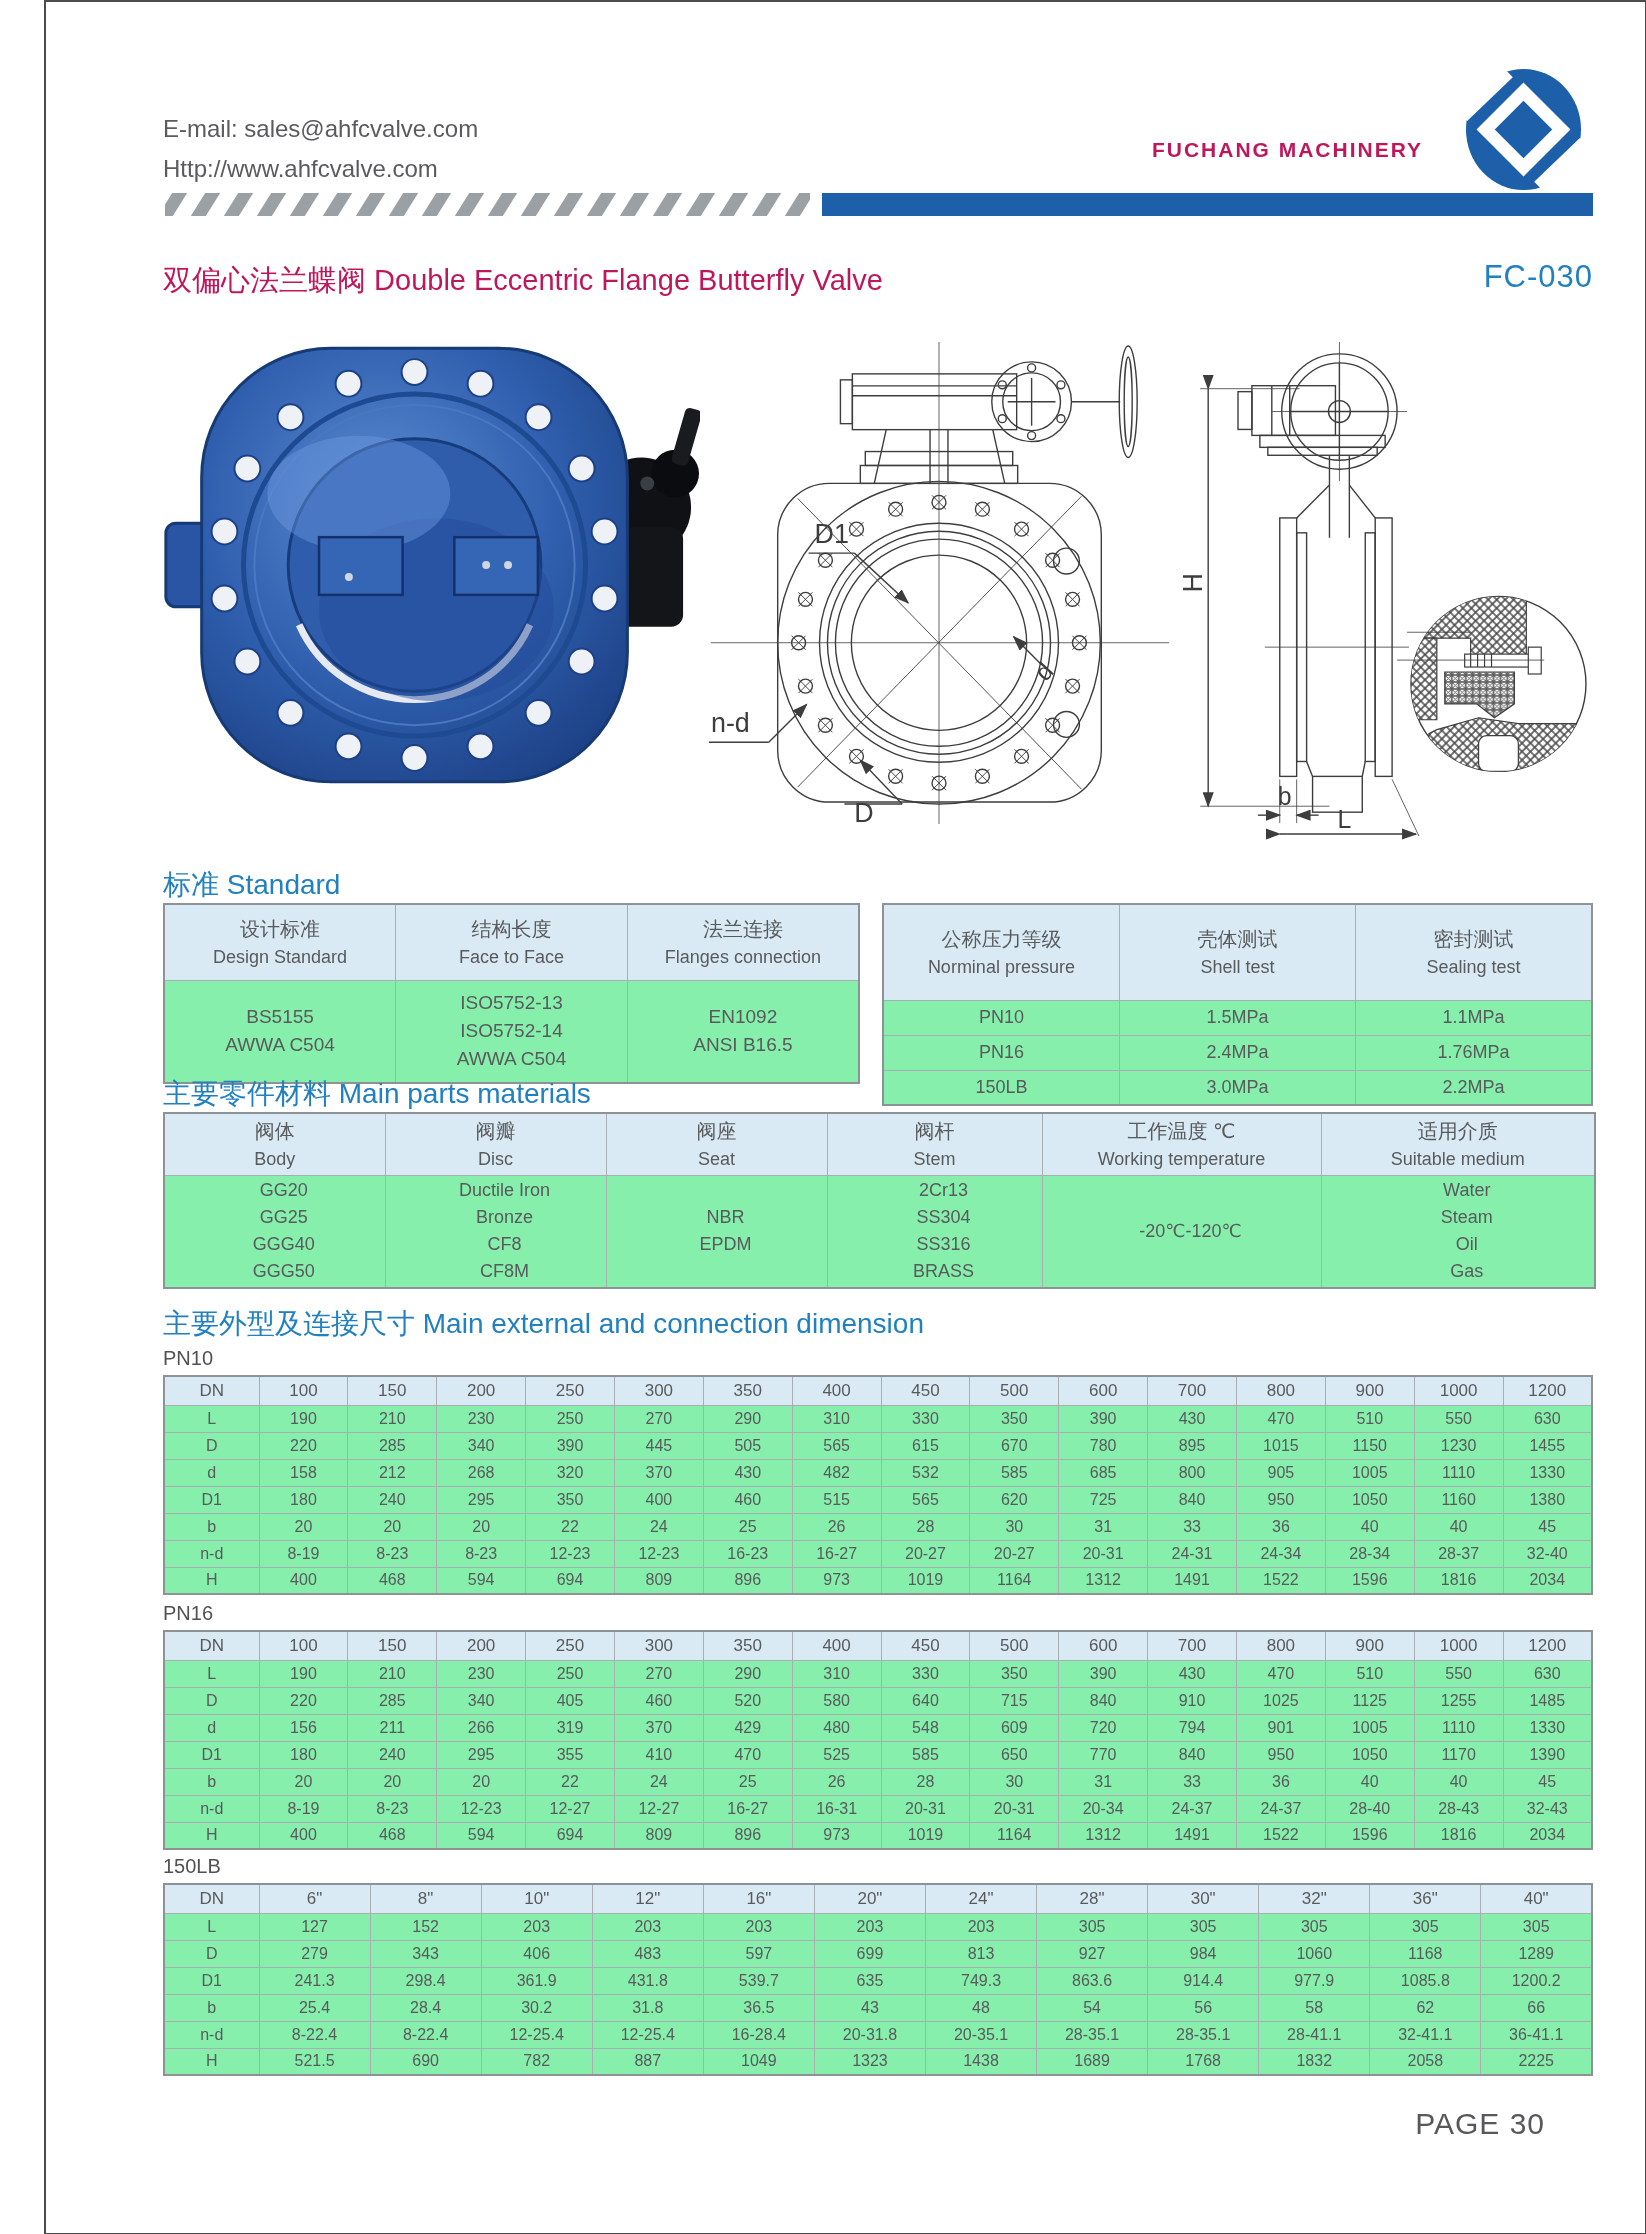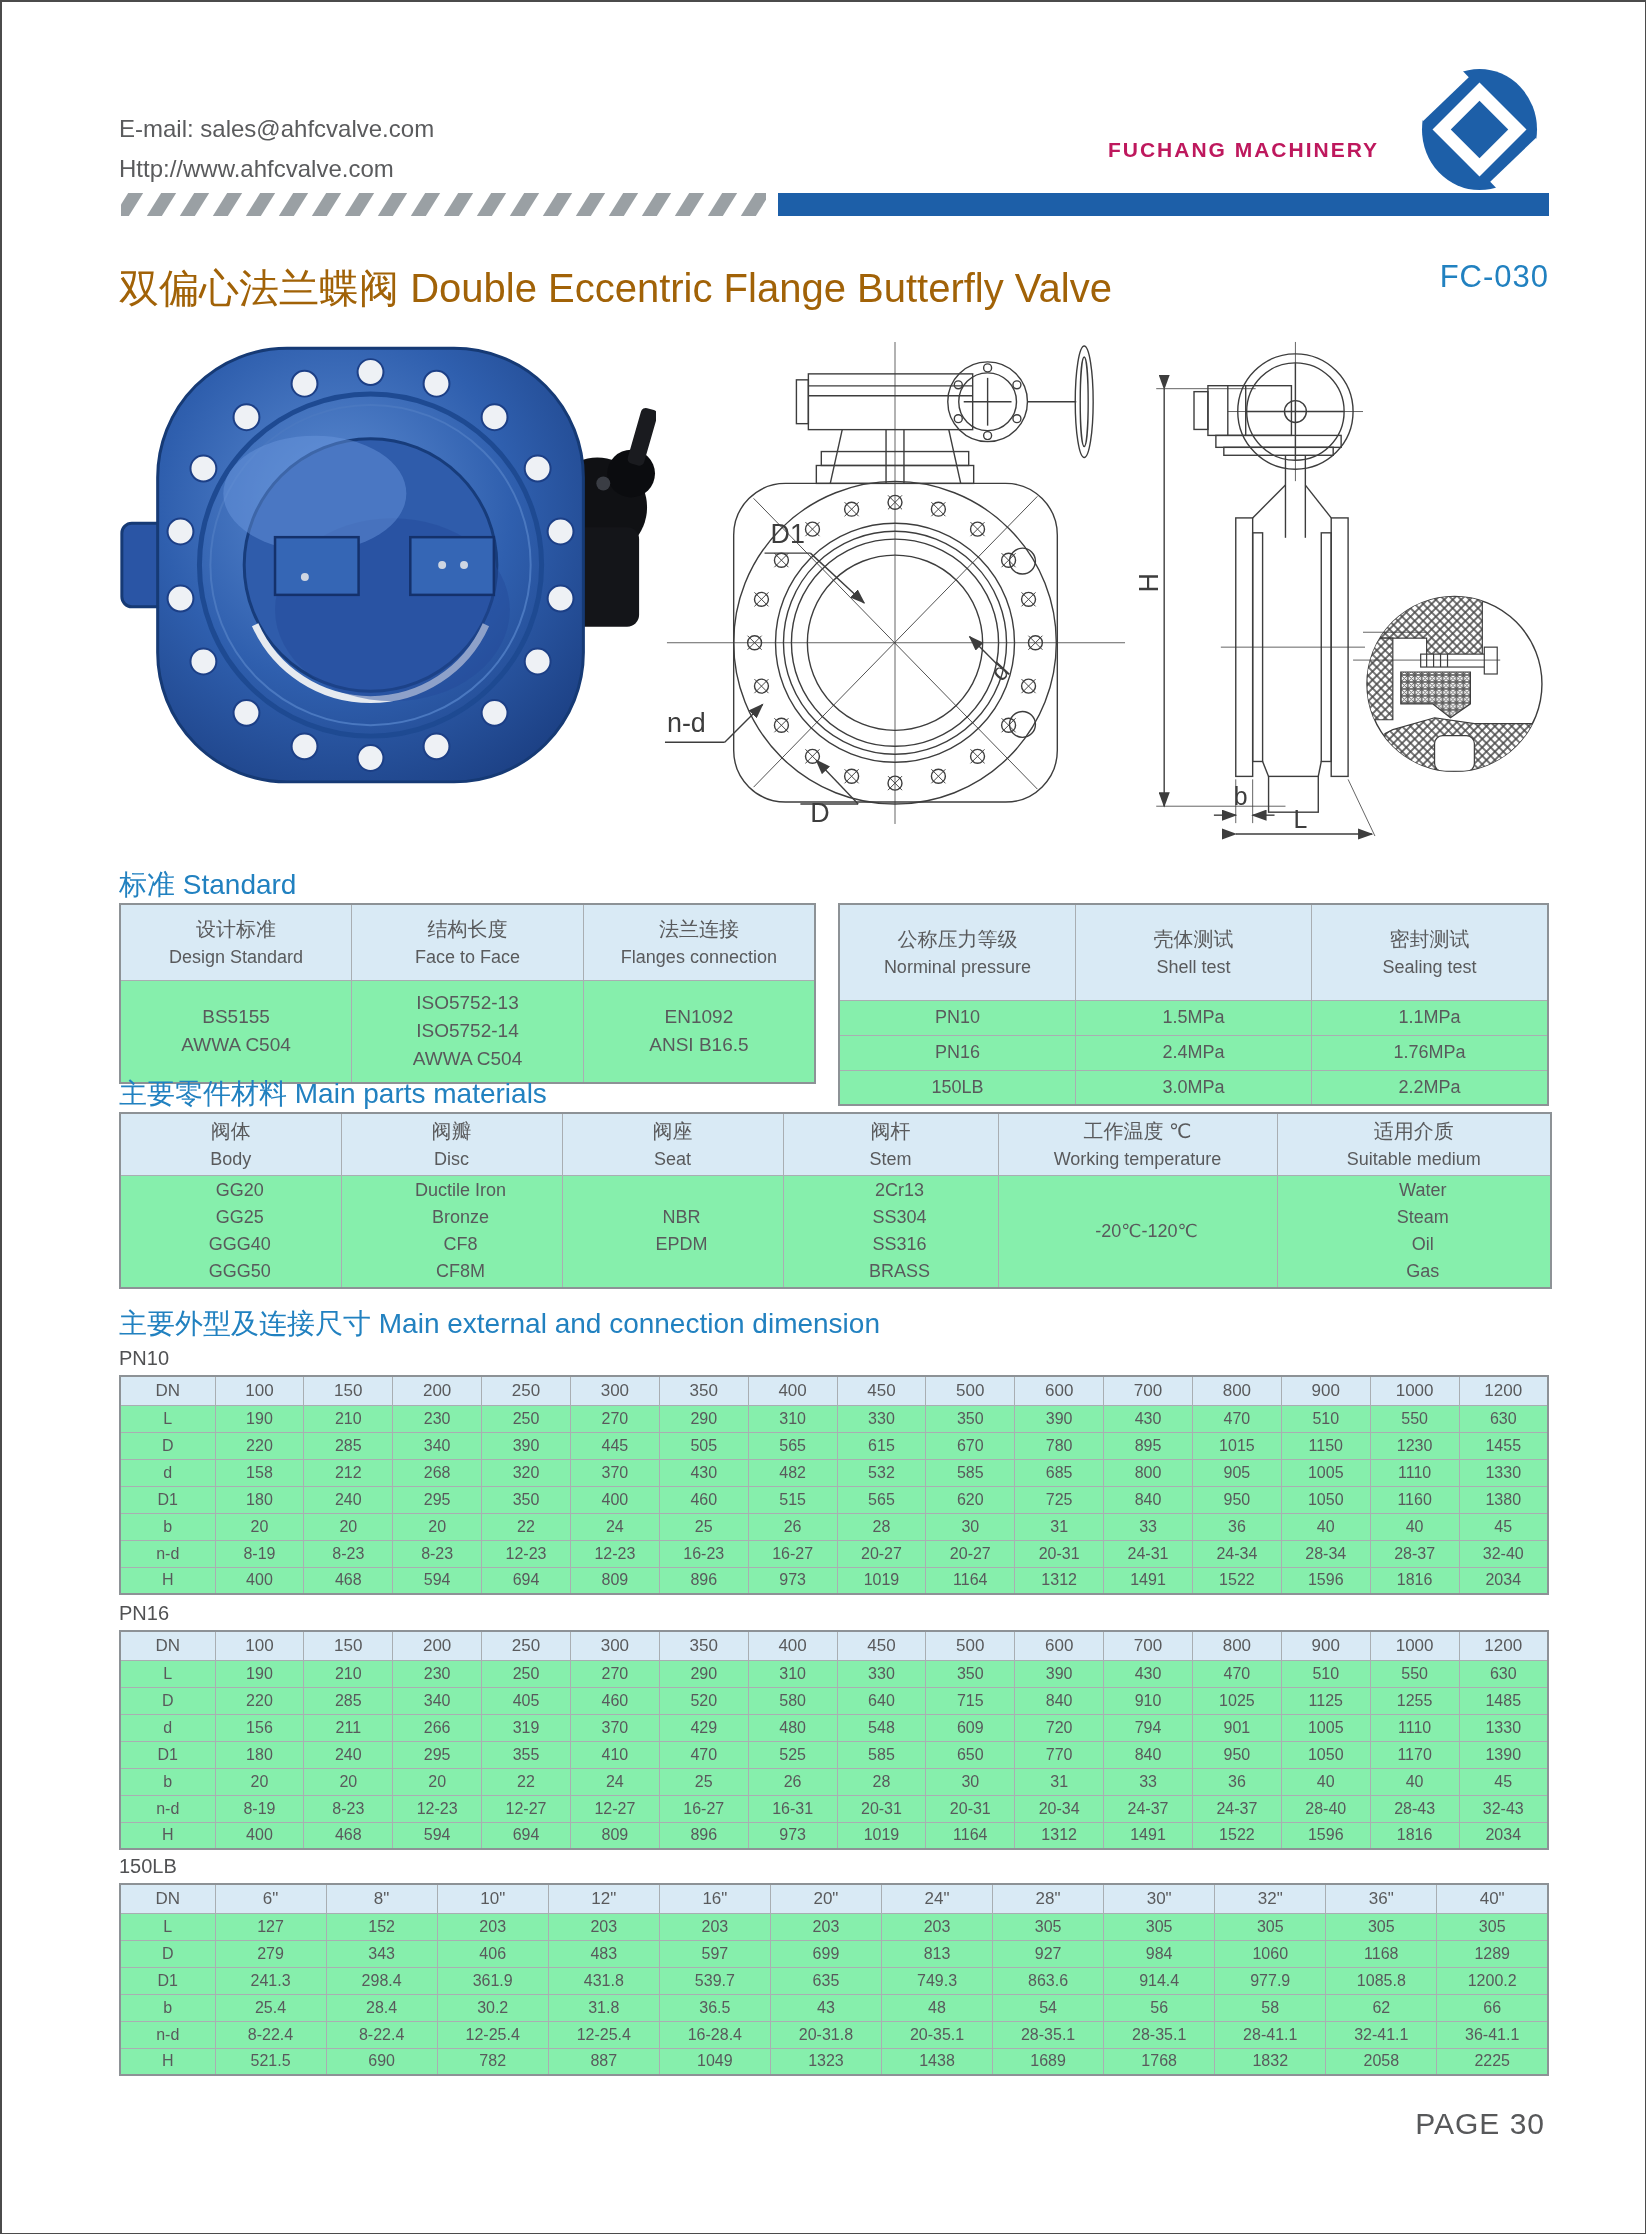--- a/index.html
+++ b/index.html
@@ -5,7 +5,7 @@
   * { margin:0; padding:0; box-sizing:border-box; }
   html,body { width:1647px; height:2235px; background:#ffffff; overflow:hidden; }
   body { font-family:"Liberation Sans","DejaVu Sans",sans-serif; color:#58595b; position:relative; }
-  .page { position:absolute; inset:0; border:2px solid #4b4b4b; background:#fff; }
+  .page { position:absolute; inset:0; border:2px solid #4b4b4b; background:#fff;margin-left:44px; }
   .abs { position:absolute; }
 
   

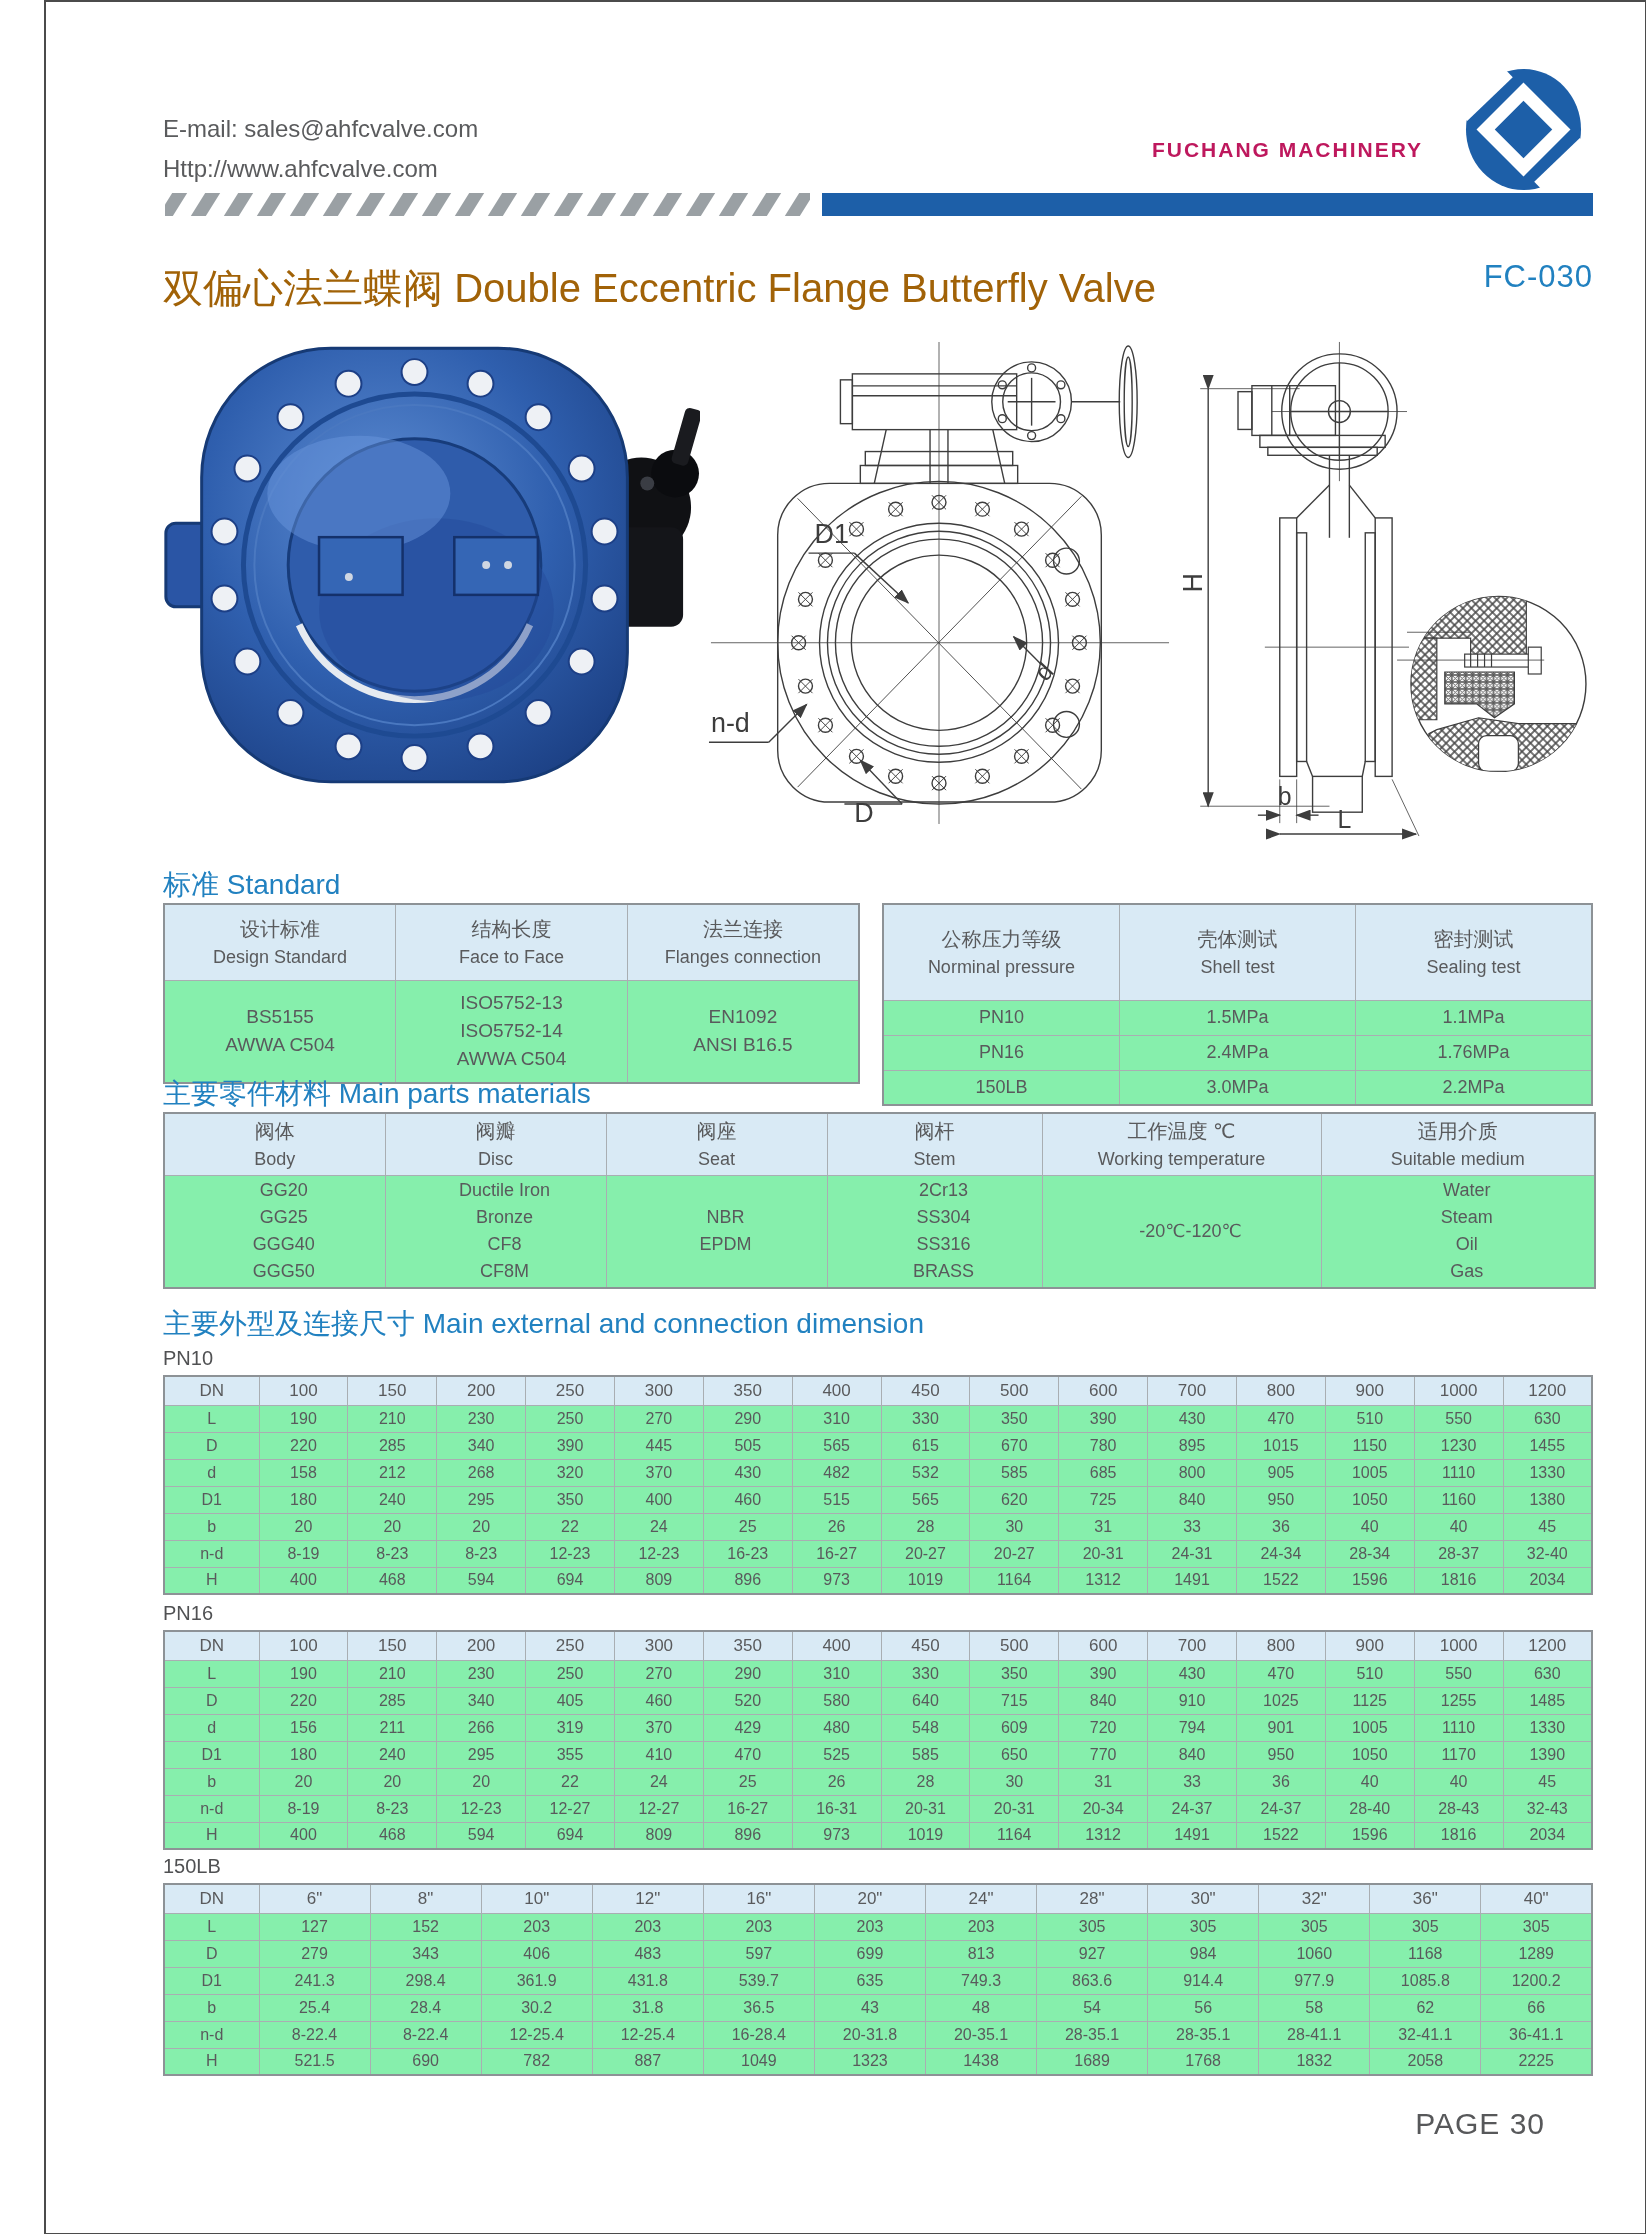--- a/index.html
+++ b/index.html
@@ -20,7 +20,7 @@
   .bluebar { left:776px; top:191px; width:771px; height:23px; background:#1d5fa8; }
 
   
-  .doc-title { left:117px; top:259px; font-size:40px; color:#a16207; white-space:nowrap; }
+  .doc-title { left:117px; top:259px; font-size:29px; color:#be185d; white-space:nowrap; }
   .model { left:1323px; top:257px; width:224px; text-align:right; font-size:31px; color:#2181c0; letter-spacing:1px; }
 
   

